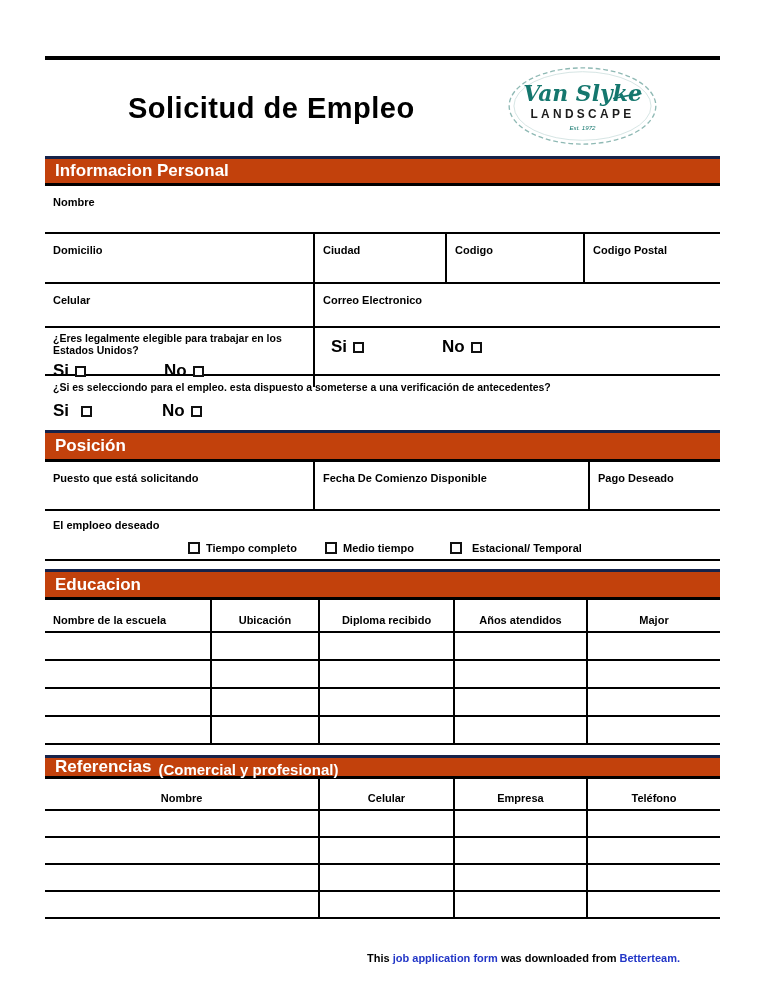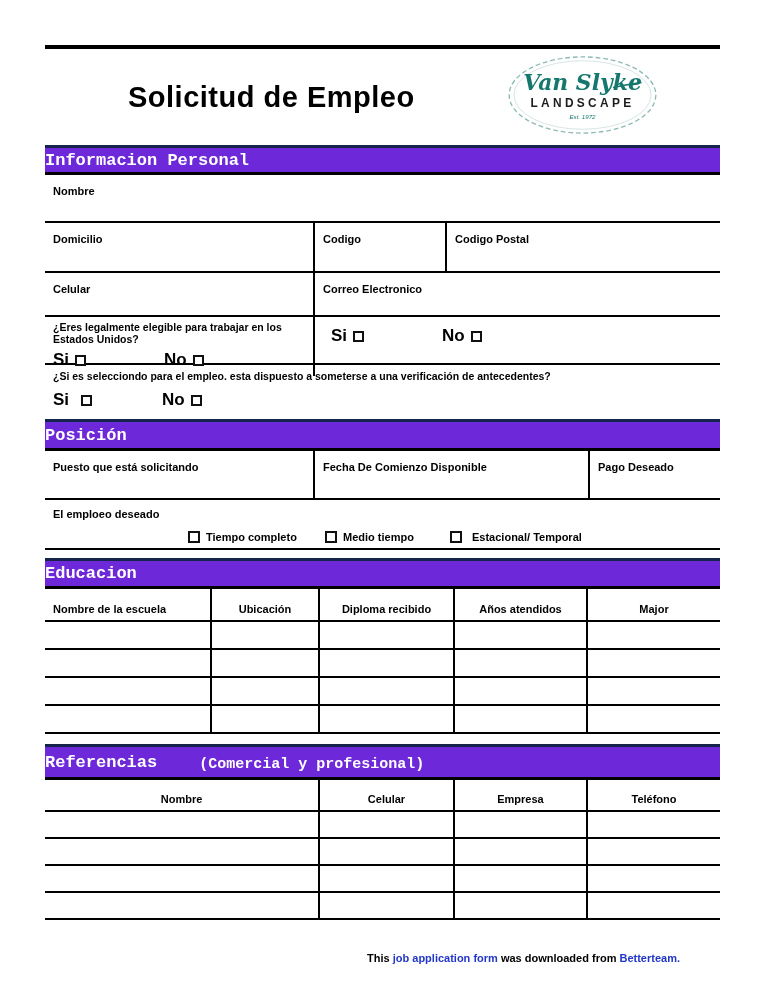--- a/index.html
+++ b/index.html
@@ -12,7 +12,7 @@
     color: #000;
     overflow: hidden;
   }
-  .content { position:absolute; left:45px; top:5px; width:675px; }
+  .content { position:absolute; left:45px; top:16px; width:675px; }
 
   .top-rule { margin-top:40px; height:4px; background:#000; }
 

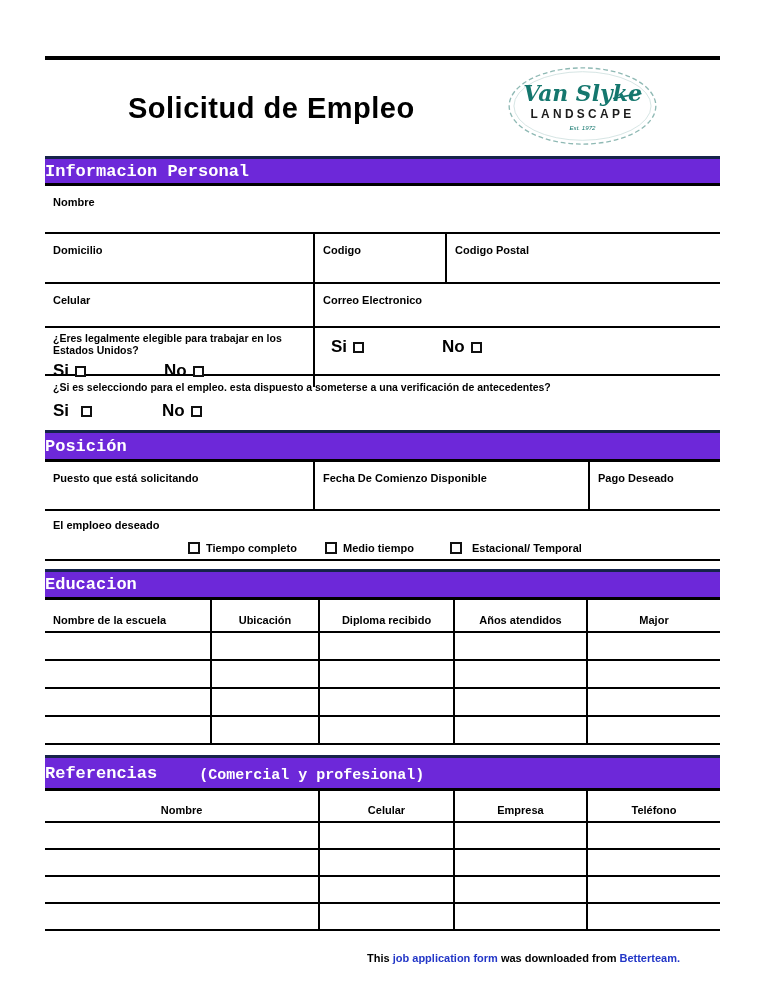--- a/index.html
+++ b/index.html
@@ -21,11 +21,12 @@
   .logo-wrap { margin-left:auto; margin-right:60px; }
 
   .bar {
-    background:#6d28d9;
+    background:#c2410c;
     border-top:3px solid #16234A;
     border-bottom:3px solid #000;
     color:#fff; font-weight:bold; font-size:17px;
-    display:flex; align-items:center;font-family:Liberation Mono, monospace;
+    padding-left:10px;
+    display:flex; align-items:center;
   }
   .bar .sub { font-size:15px; font-weight:bold; margin-left:7px; margin-top:4px; }
 

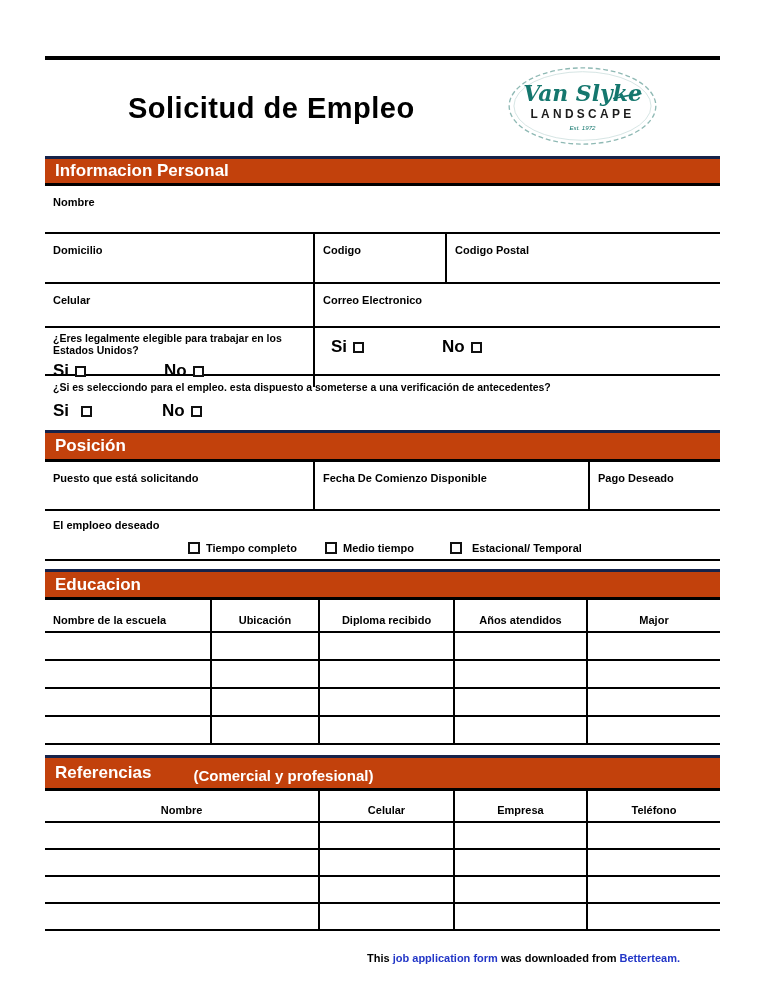--- a/index.html
+++ b/index.html
@@ -119,6 +119,7 @@
 
     <div class="row row-address">
       <div class="cell"><span class="lbl">Domicilio</span></div>
+      <div class="cell"><span class="lbl">Ciudad</span></div>
       <div class="cell"><span class="lbl">Codigo</span></div>
       <div class="cell"><span class="lbl">Codigo Postal</span></div>
     </div>

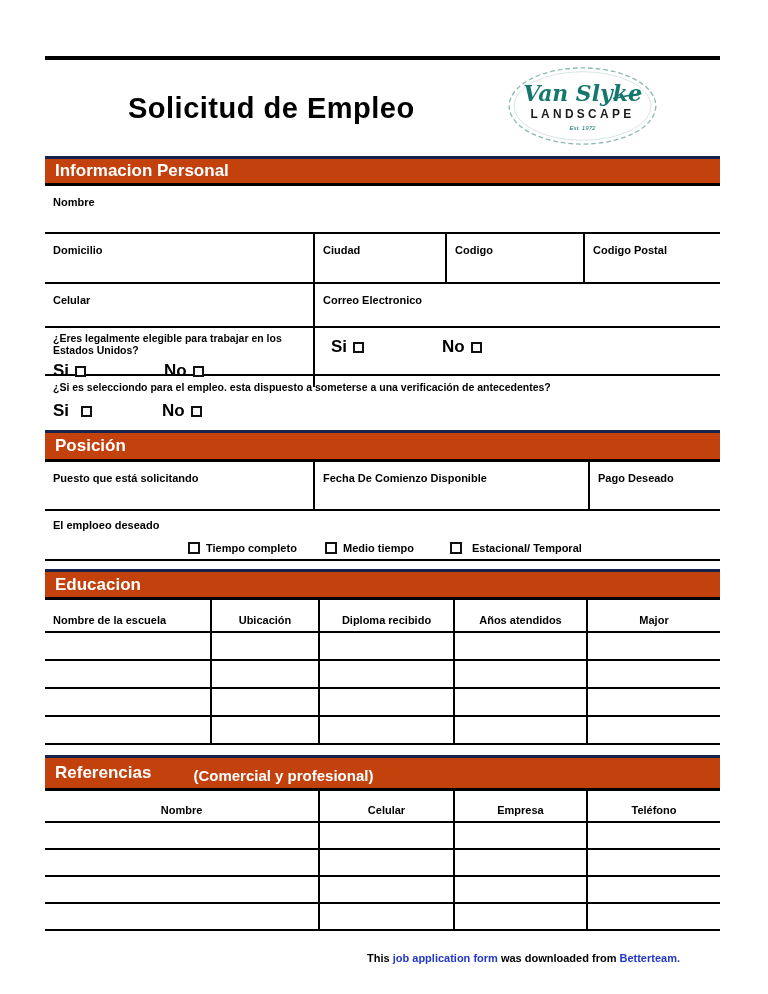--- a/index.html
+++ b/index.html
@@ -33,7 +33,7 @@
   .bar1 { height:30px; }
   .bar2 { height:32px; }
   .bar3 { height:31px; }
-  .bar4 { height:36px;gap:35px; }
+  .bar4 { height:24px; }
 
   .lbl { font-size:11px; font-weight:bold; }
 

